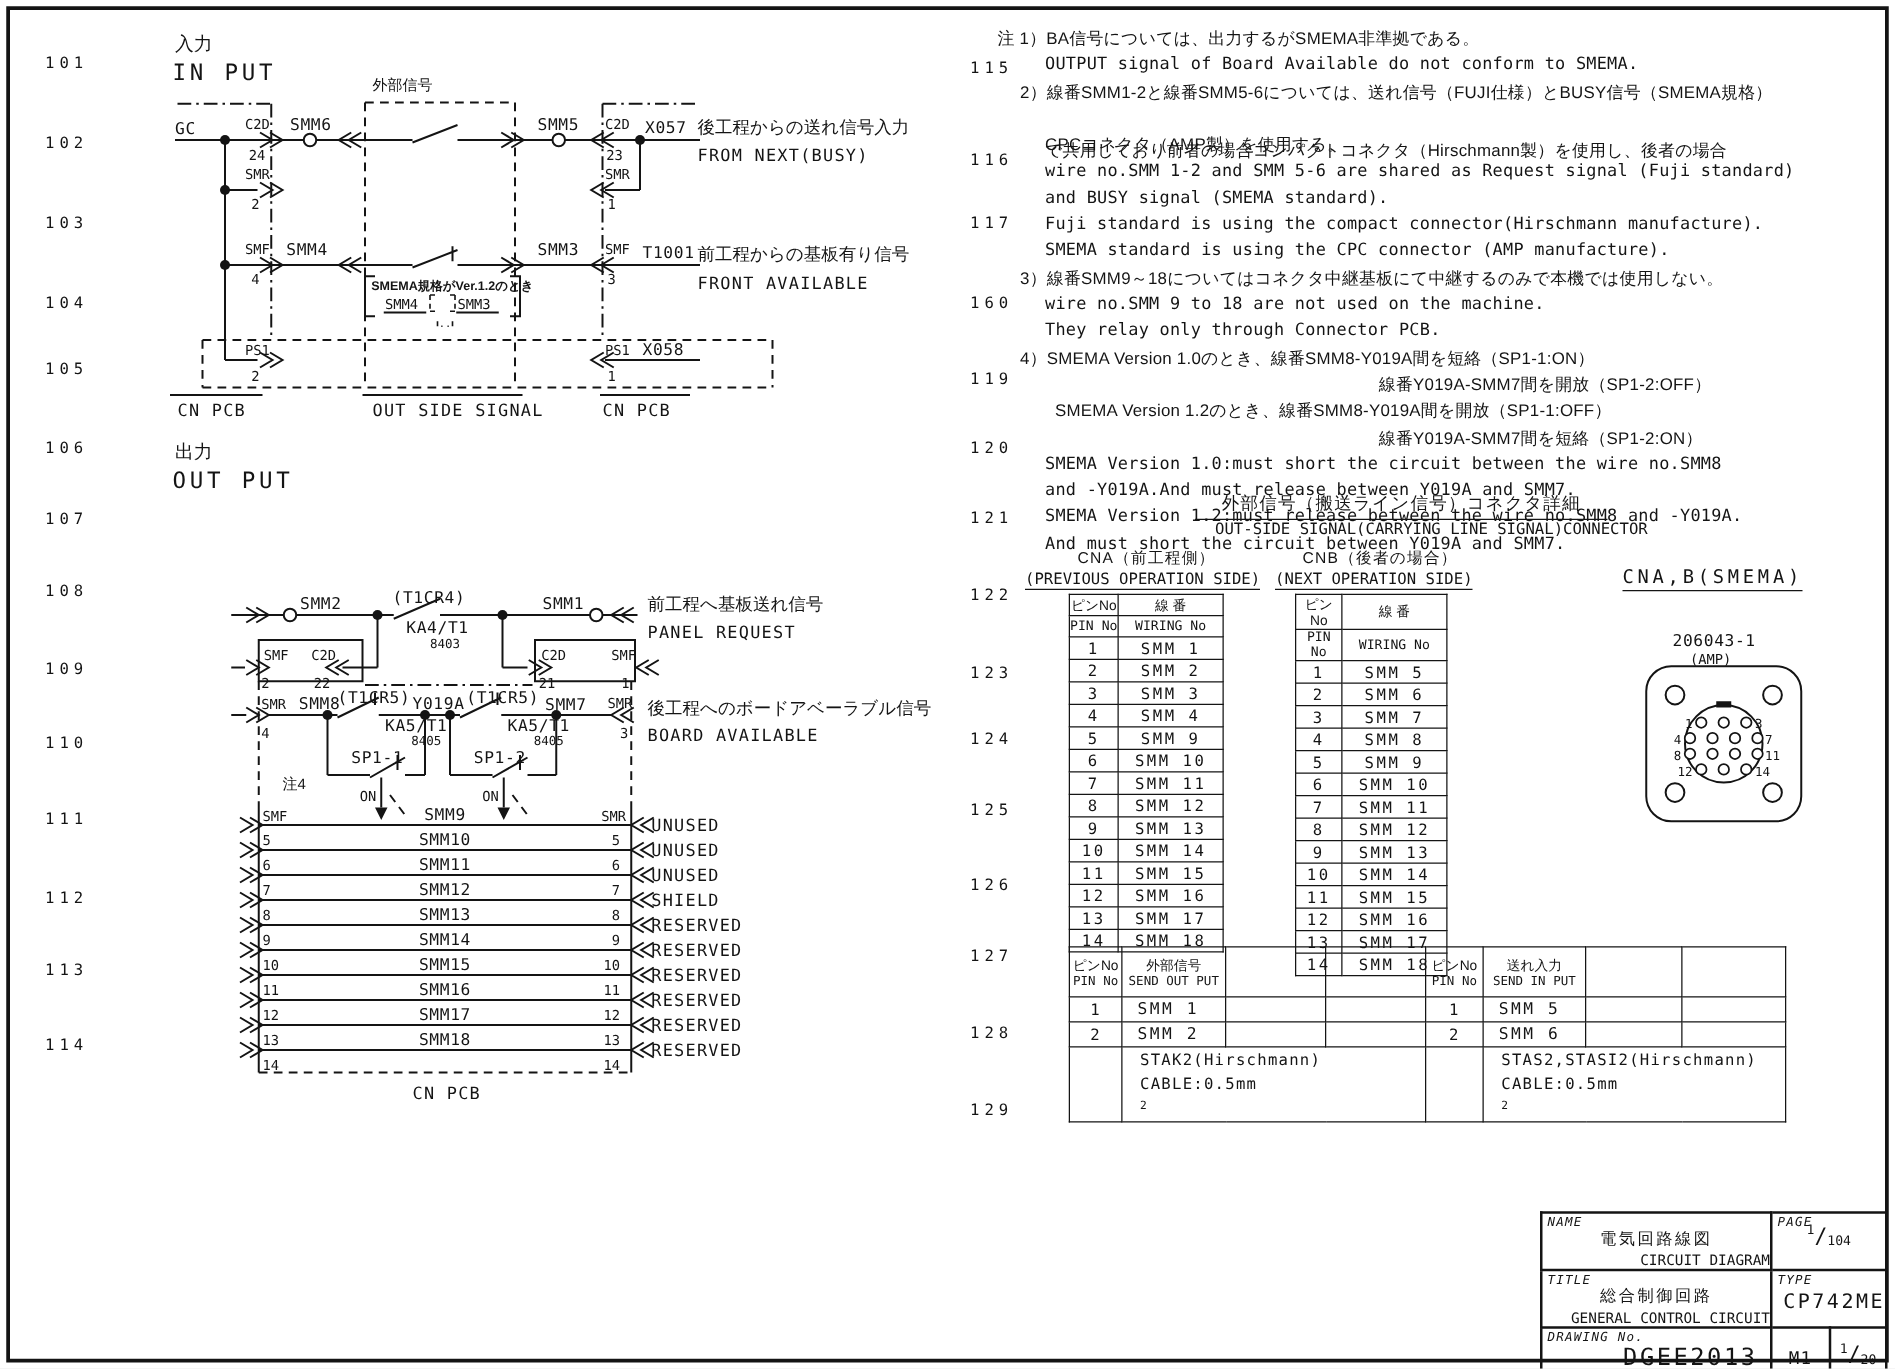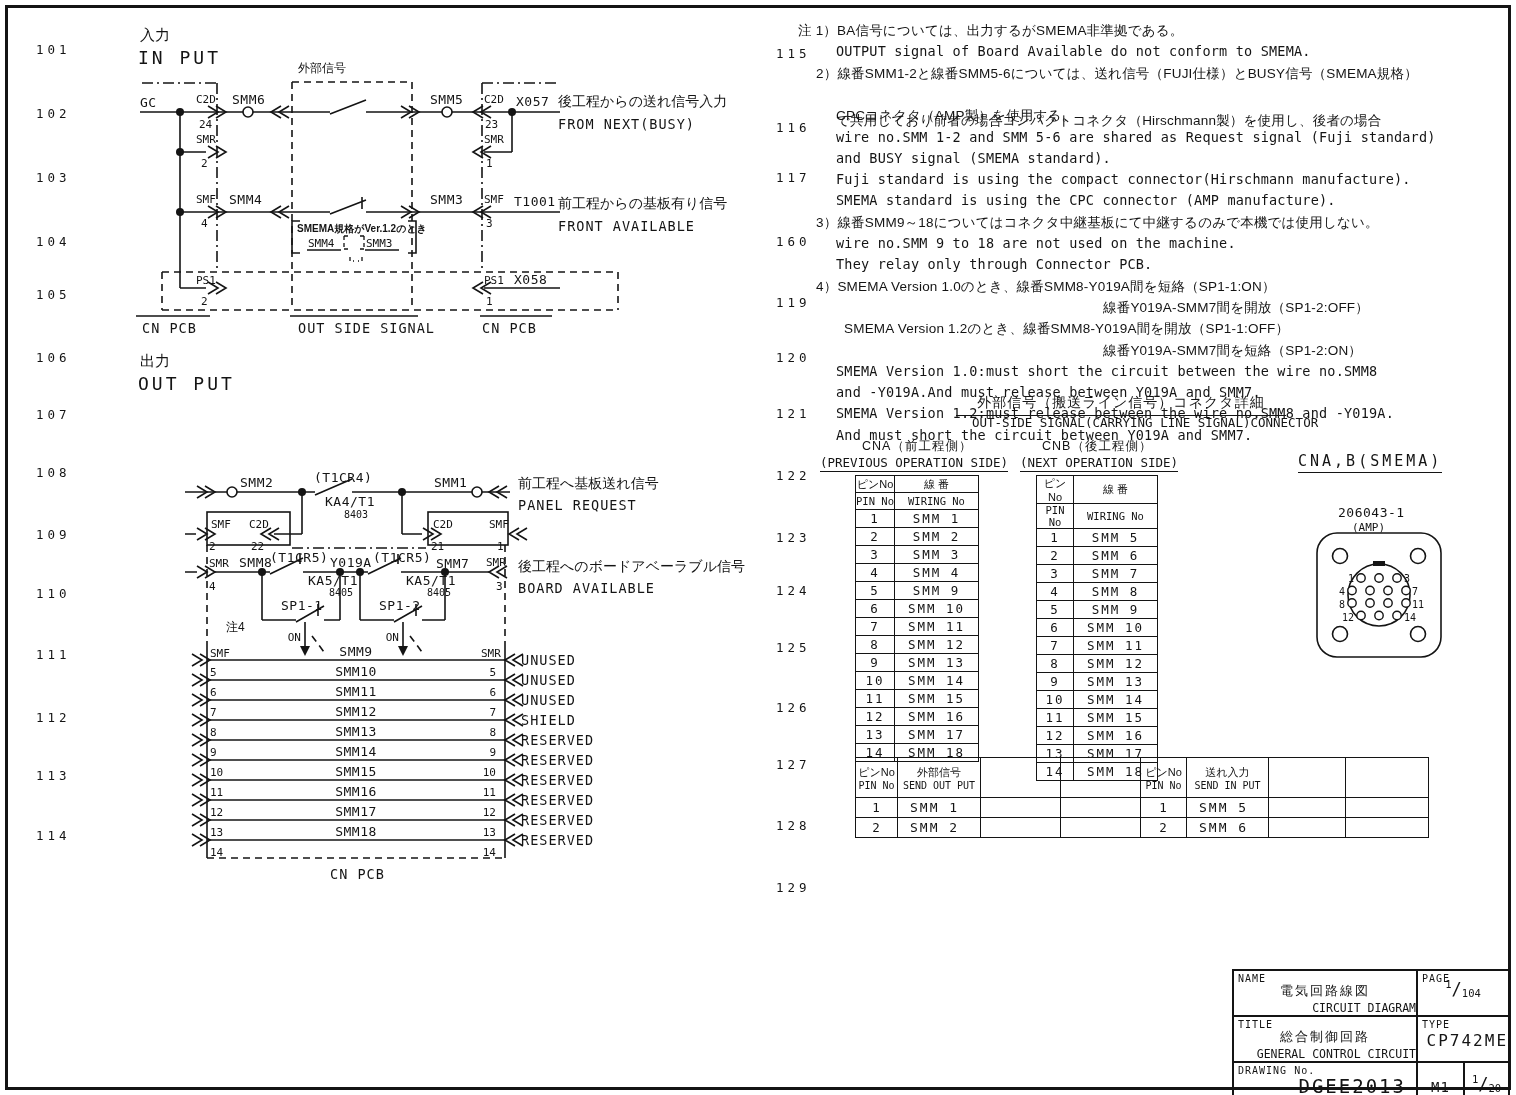--- a/index.html
+++ b/index.html
@@ -432,7 +432,7 @@
   <div class="sec-title-en" style="left:972px;top:415px;">OUT-SIDE SIGNAL(CARRYING LINE SIGNAL)CONNECTOR</div>
   <div class="cn-col-title" style="left:862px;top:438px;">CNA（前工程側）</div>
   <div class="cn-col-sub" style="left:820px;top:455px;">(PREVIOUS OPERATION SIDE)</div>
-  <div class="cn-col-title" style="left:1042px;top:438px;">CNB（後工程側）</div>
+  <div class="cn-col-title" style="left:1042px;top:438px;">CNB（後者の場合）</div>
   <div class="cn-col-sub" style="left:1020px;top:455px;">(NEXT OPERATION SIDE)</div>
   <div class="smema-conn-label" style="left:1298px;top:452px;">CNA,B(SMEMA)</div>
 

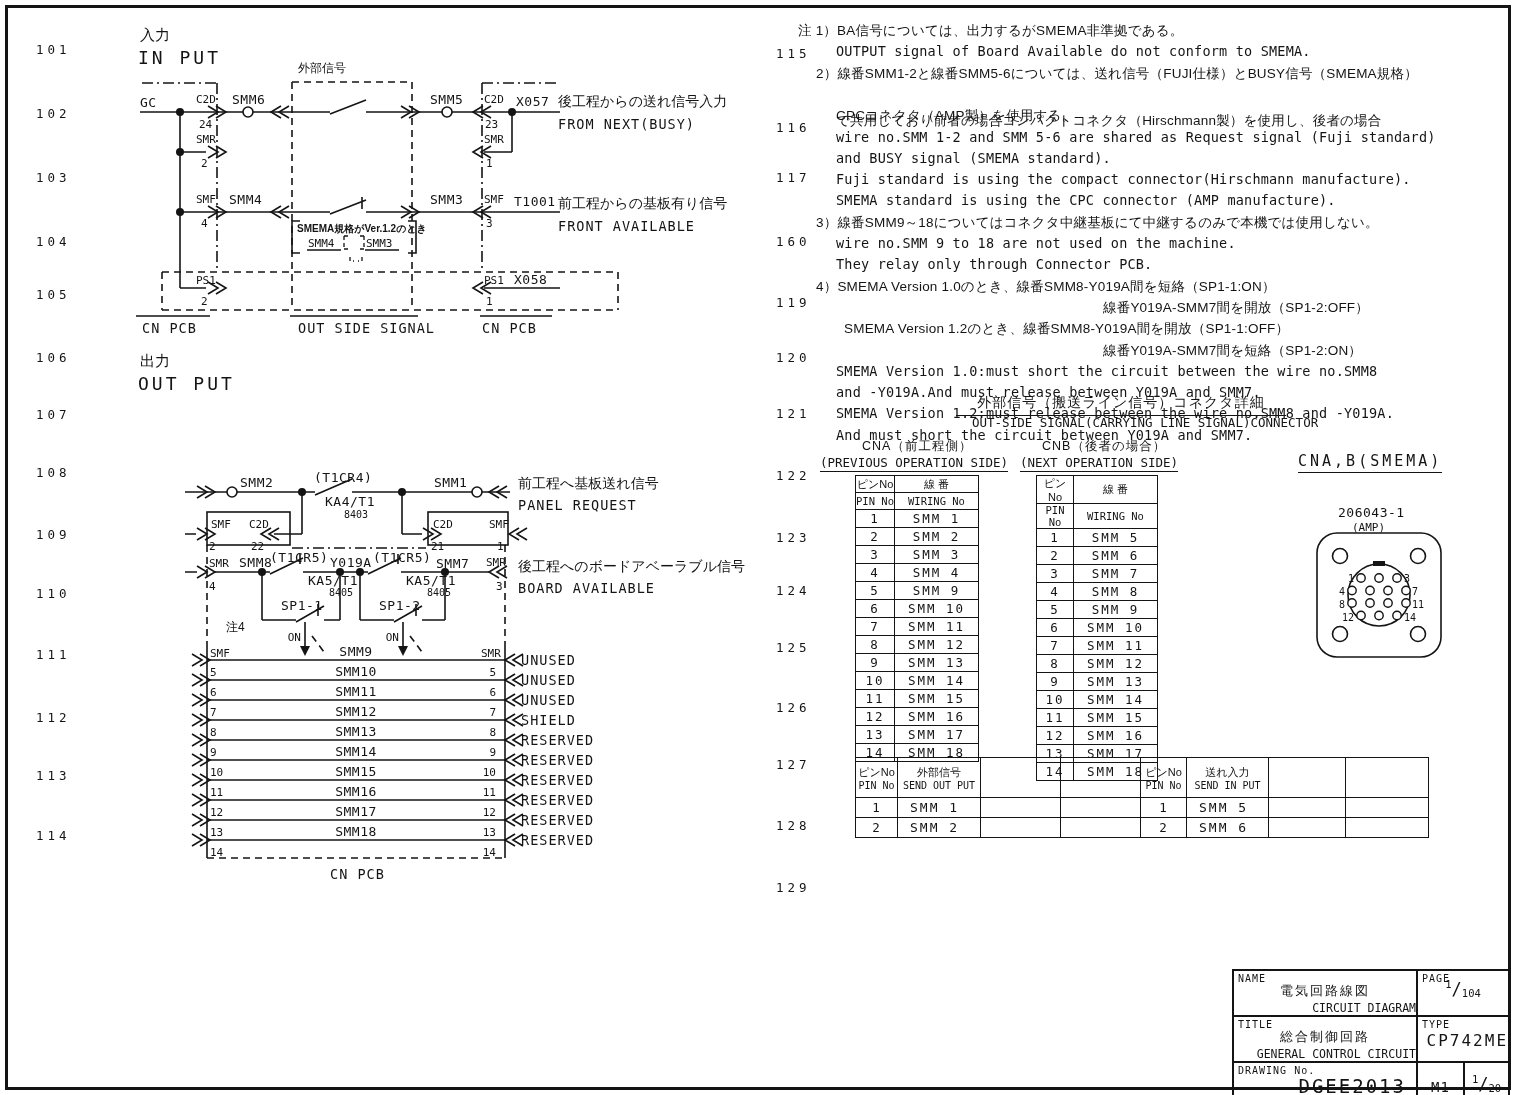--- a/index.html
+++ b/index.html
@@ -640,6 +640,18 @@
       <td></td>
           <td></td>
     </tr>
+    <tr style="height:41px;">
+      <td></td>
+      <td colspan="3" class="cbl">
+        <span>STAK2(Hirschmann)</span>
+        <span><span>CABLE:0.5mm</span><sup>2</sup></span>
+      </td>
+      <td></td>
+      <td colspan="3" class="cbl">
+        <span>STAS2,STASI2(Hirschmann)</span>
+        <span><span>CABLE:0.5mm</span><sup>2</sup></span>
+      </td>
+    </tr>
   </tbody>
     </table>
 

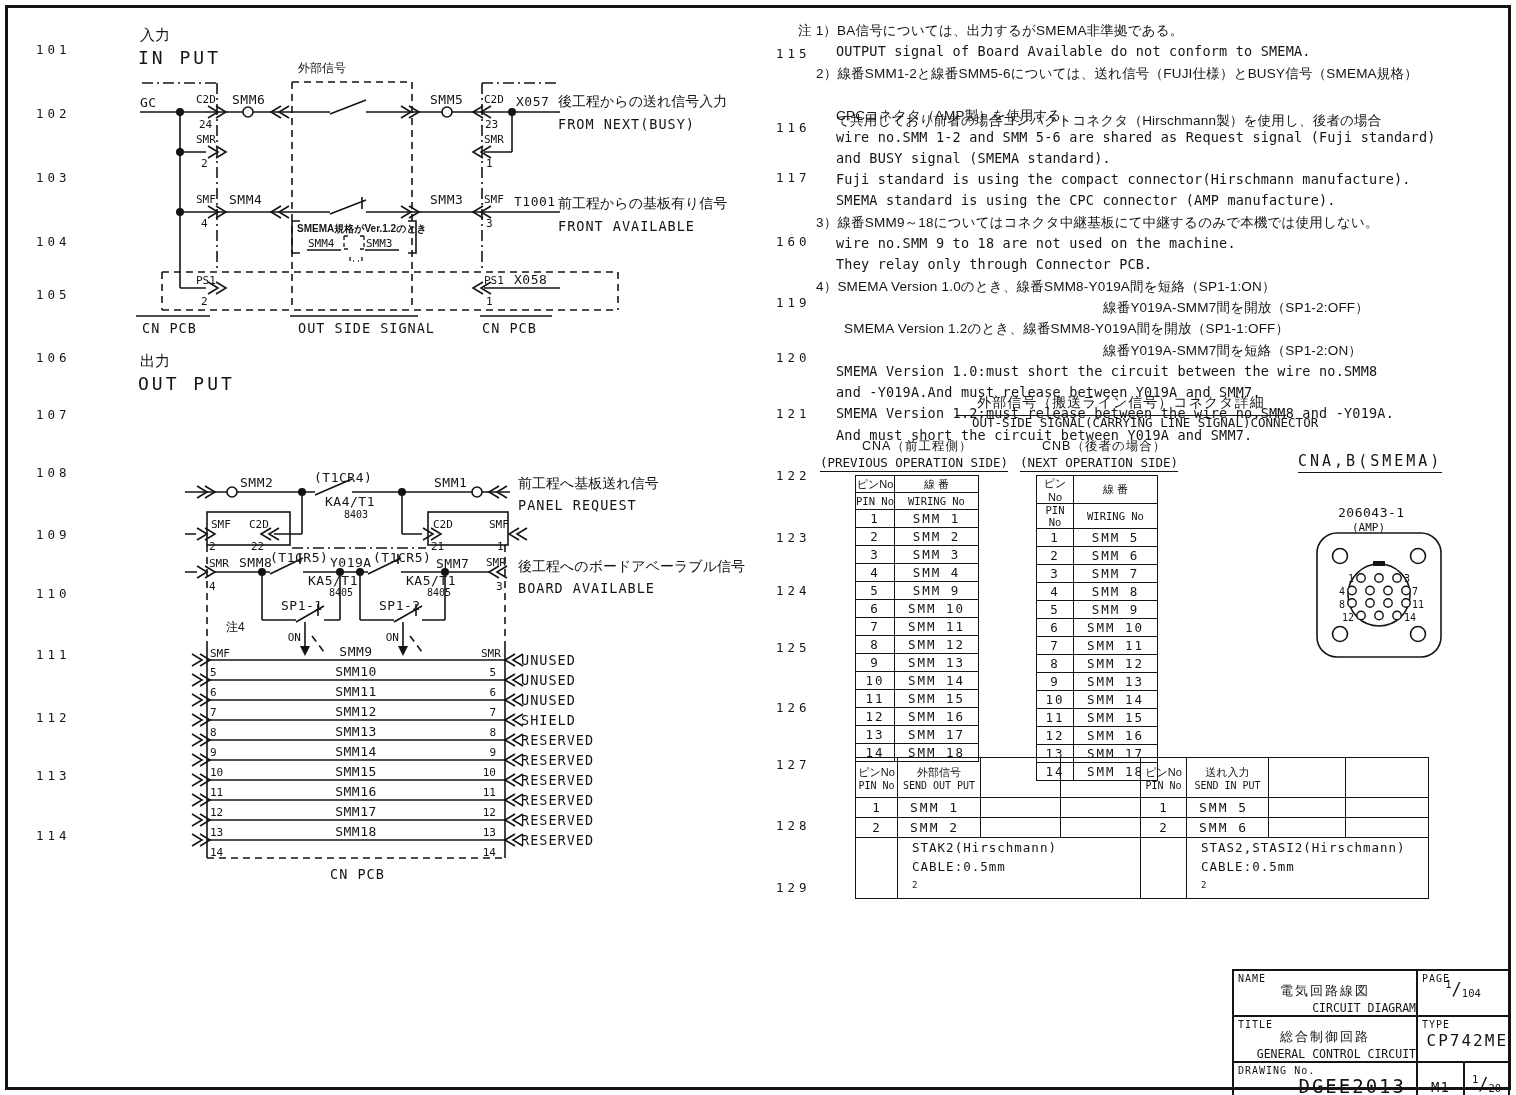--- a/index.html
+++ b/index.html
@@ -57,7 +57,7 @@
   sup{font-size:9px;}
   .tblock{position:absolute;left:1232px;top:969px;width:276px;height:118px;}
   .tblock td{border:2.2px solid #141414;padding:0;vertical-align:top;position:relative;}
-  .tb-label{display:block;text-align:left;font-size:10px;padding:2px 0 0 4px;letter-spacing:1px;}
+  .tb-label{display:block;text-align:left;font-size:10px;padding:2px 0 0 4px;letter-spacing:1px;font-style:italic;}
   .tb-jp{display:block;text-align:center;font-family:"Liberation Sans","DejaVu Sans",sans-serif;font-size:13px;letter-spacing:2px;margin-top:-2px;}
   .tb-en{display:block;text-align:right;font-size:11.5px;margin-top:1px;}
   .tb-type{display:block;text-align:right;font-size:16px;letter-spacing:2px;margin-top:1px;}

